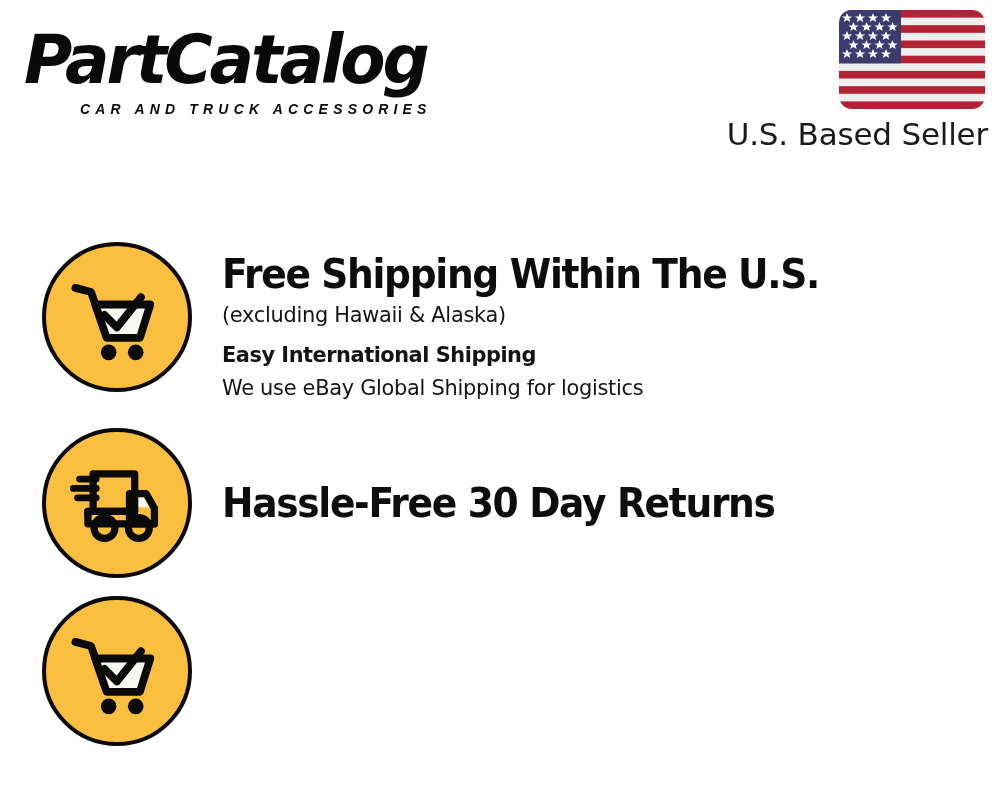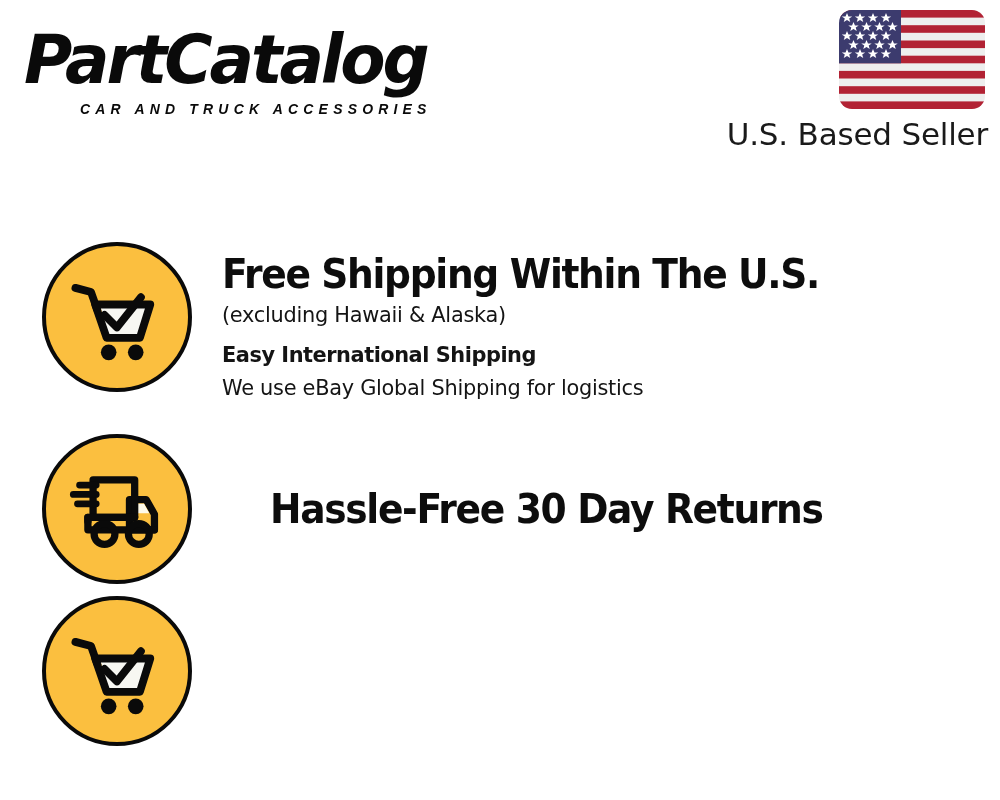--- a/index.html
+++ b/index.html
@@ -105,7 +105,7 @@
     align-items: center;
   }
   #feature-row-0 { top: 64px;  height: 170px; align-items: flex-start; }
-  #feature-row-1 { top: 246px; height: 170px; gap: 48px; }
+  #feature-row-1 { top: 240px; height: 170px; }
   #feature-row-2 { top: 408px; height: 170px; }
 
   .feature-icon {

